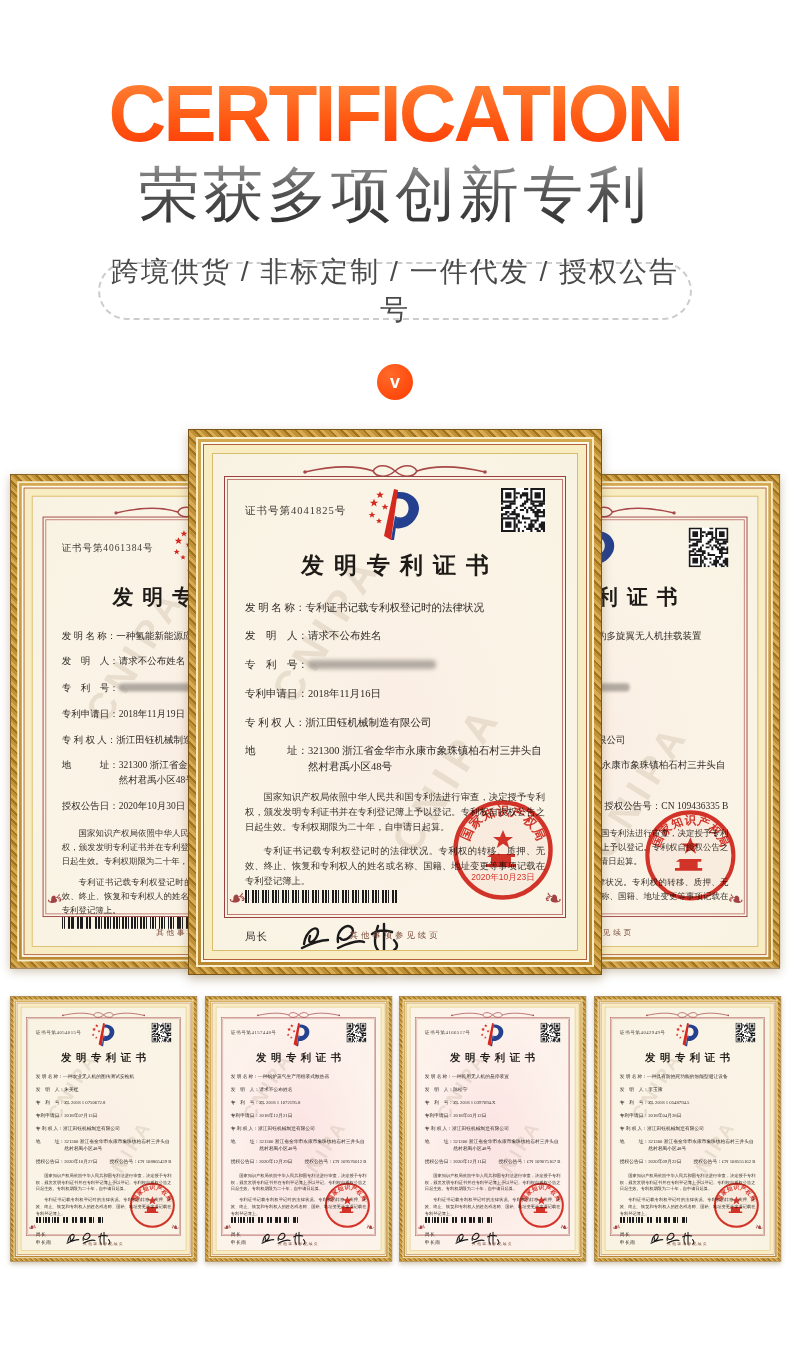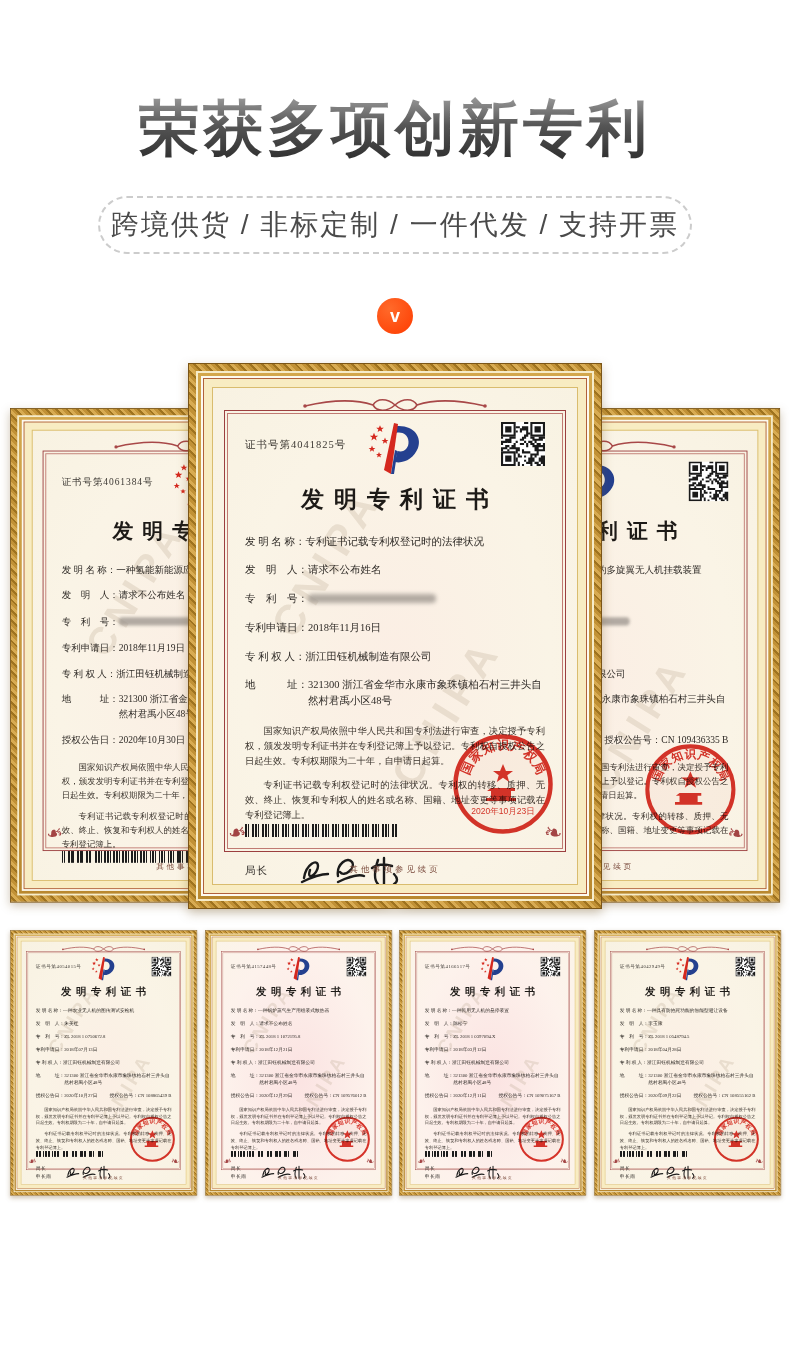--- a/index.html
+++ b/index.html
@@ -94,7 +94,7 @@
 
 <div class="page">
   <div class="hdr">
-    <br>
+    <h1 class="title-en">CERTIFICATION</h1><br>
     <h2 class="title-cn">荣获多项创新专利</h2>
     <div class="pill">
       <span>跨境供货 / 非标定制 / 一件代发 / 支持开票</span>

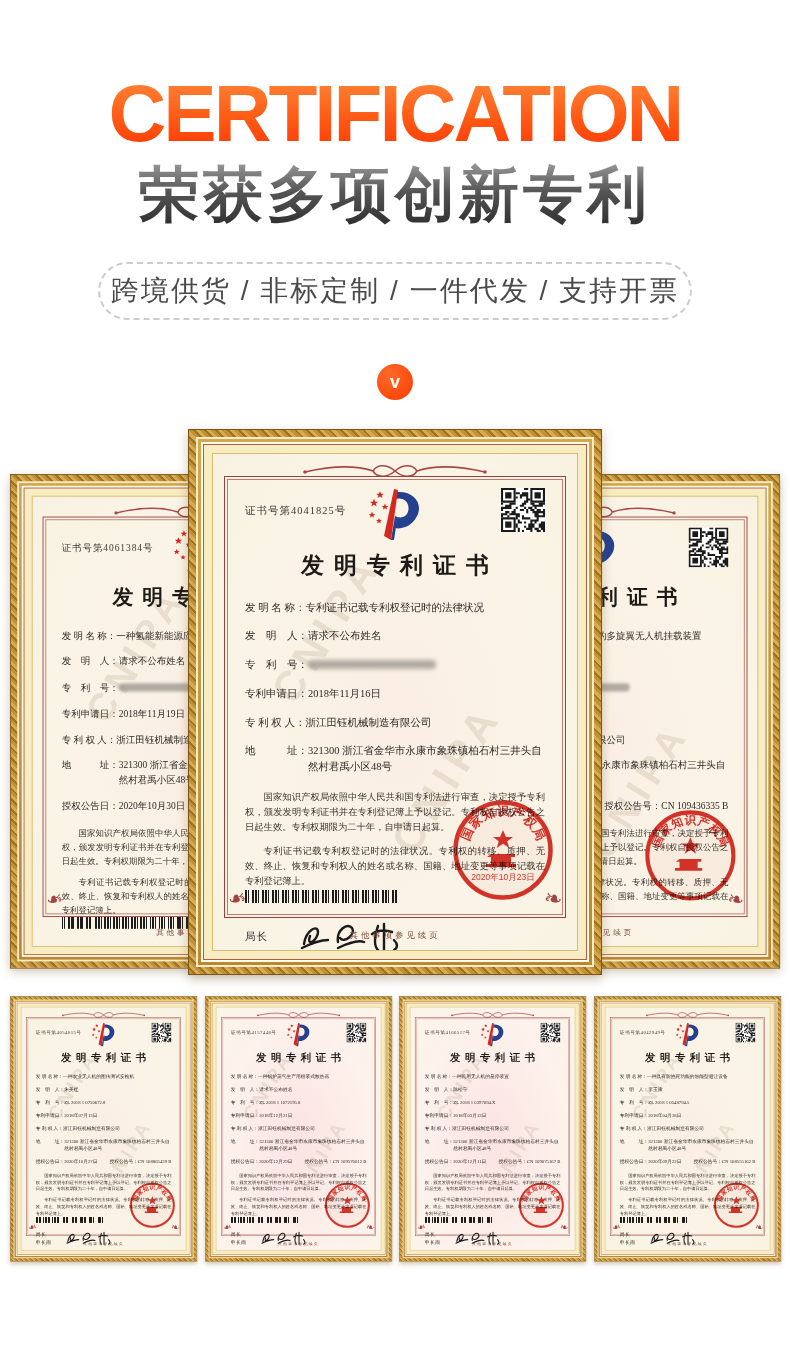--- a/index.html
+++ b/index.html
@@ -12,7 +12,7 @@
   .title-en { font-size:80px; font-weight:900; letter-spacing:-3px; line-height:1.05;
       background:linear-gradient(180deg,#ff8a3c 0%,#ff5a14 55%,#fe3505 100%);
       -webkit-background-clip:text; background-clip:text; color:transparent; display:inline-block; }
-  .title-cn { margin-top:6px; font-size:60px; font-weight:700; letter-spacing:4px; line-height:1.1;
+  .title-cn { margin-top:6px; font-size:60px; font-weight:400; letter-spacing:4px; line-height:1.1;
       background:linear-gradient(180deg,#9a9a9a 0%,#555 45%,#2d2d2d 100%);
       -webkit-background-clip:text; background-clip:text; color:transparent; display:inline-block;
       text-shadow:none; }

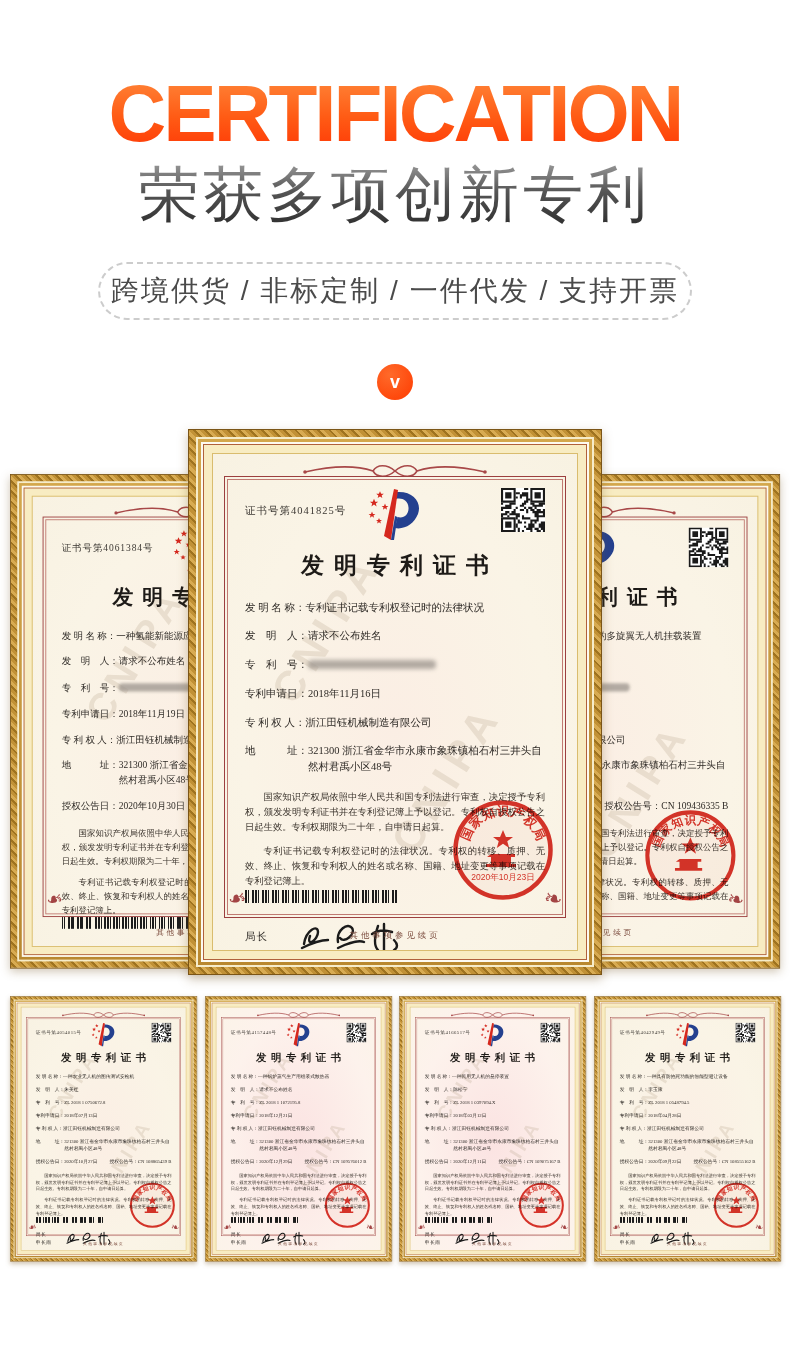--- a/index.html
+++ b/index.html
@@ -97,7 +97,7 @@
     <h1 class="title-en">CERTIFICATION</h1><br>
     <h2 class="title-cn">荣获多项创新专利</h2>
     <div class="pill">
-      <span>跨境供货 / 非标定制 / 一件代发 / 支持开票</span>
+      <span>跨境供货 / 非标定制 / 一件代发 / 授权公告号</span>
     </div>
     <div class="arrow">
       <span>v</span>

